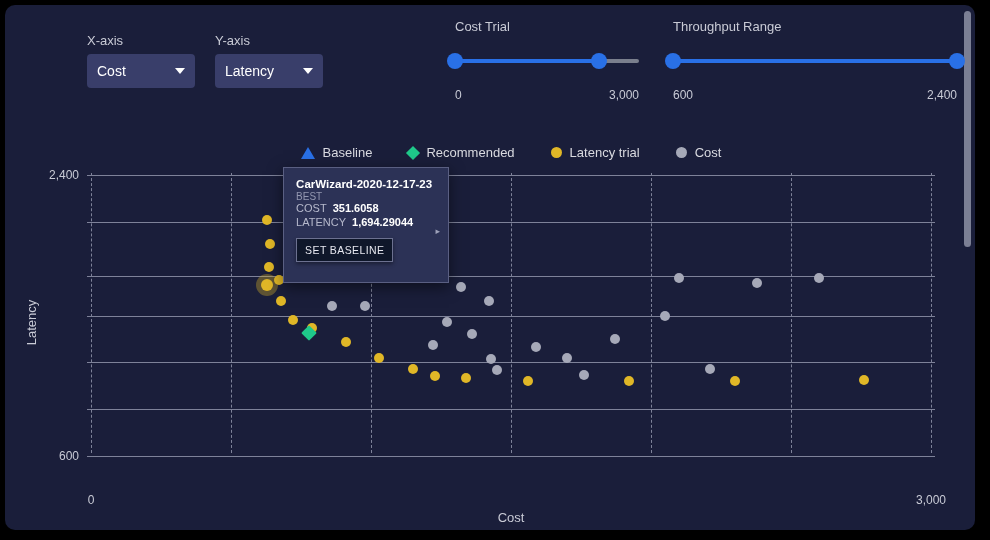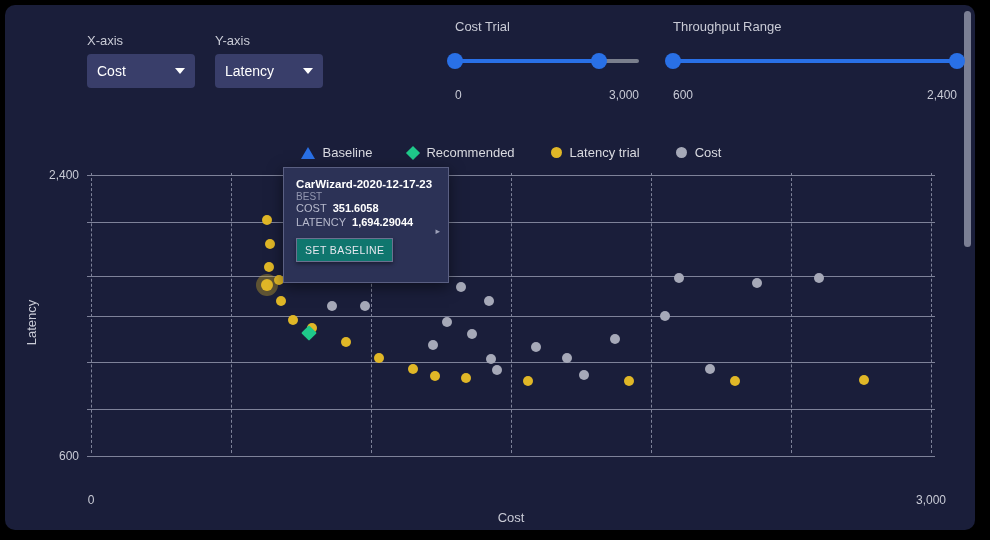--- a/index.html
+++ b/index.html
@@ -131,7 +131,7 @@
   .tt-caret { position: absolute; right: 8px; top: 58px; color: #9ea2ba; font-size: 9px; }
   .tt-btn {
     margin-top: 8px;
-    background: #0f766e;
+    background: #0f172a;
     border: 1px solid #6c7190;
     color: #e6e7ef;
     font-size: 10.5px;

